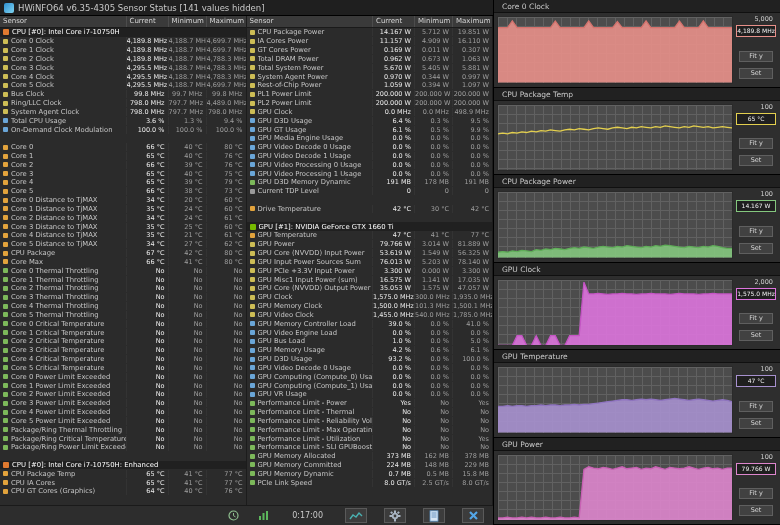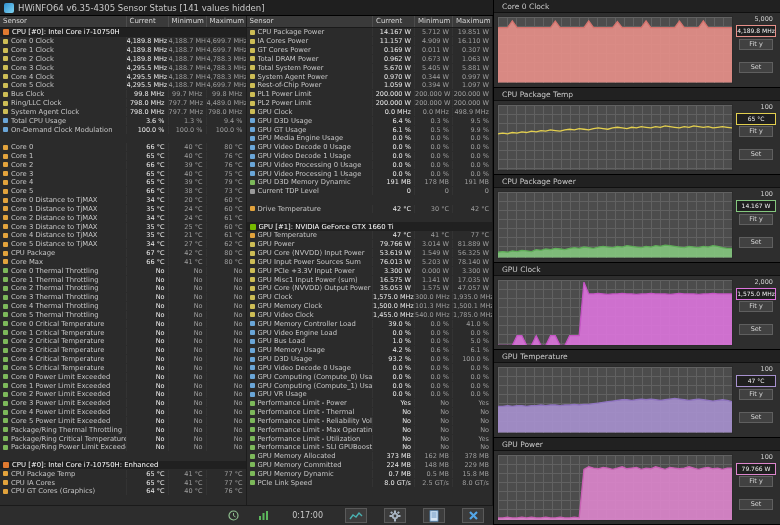--- a/index.html
+++ b/index.html
@@ -51,7 +51,7 @@
   .gymax{align-self:flex-end;font-size:6.5px;color:#cfcfcf;padding-right:3px;line-height:8px}
   .gval{margin-top:2px;width:40px;border:1px solid #888;background:#1f1f1f;color:#f2f2f2;font-size:6px;line-height:8px;text-align:center;white-space:nowrap;overflow:hidden;padding:1px 0}
   .gspacer{flex:1}
-  .gbtn{width:34px;height:11px;flex:none;font-size:6.5px;color:#d8d8d8;background:#414141;border:1px solid #5f5f5f;line-height:9px;text-align:center;margin-bottom:12px;cursor:pointer}
+  .gbtn{width:34px;height:11px;flex:none;font-size:6.5px;color:#d8d8d8;background:#414141;border:1px solid #5f5f5f;line-height:9px;text-align:center;margin-bottom:6px;cursor:pointer}
 </style>
 </head>
 <body>

